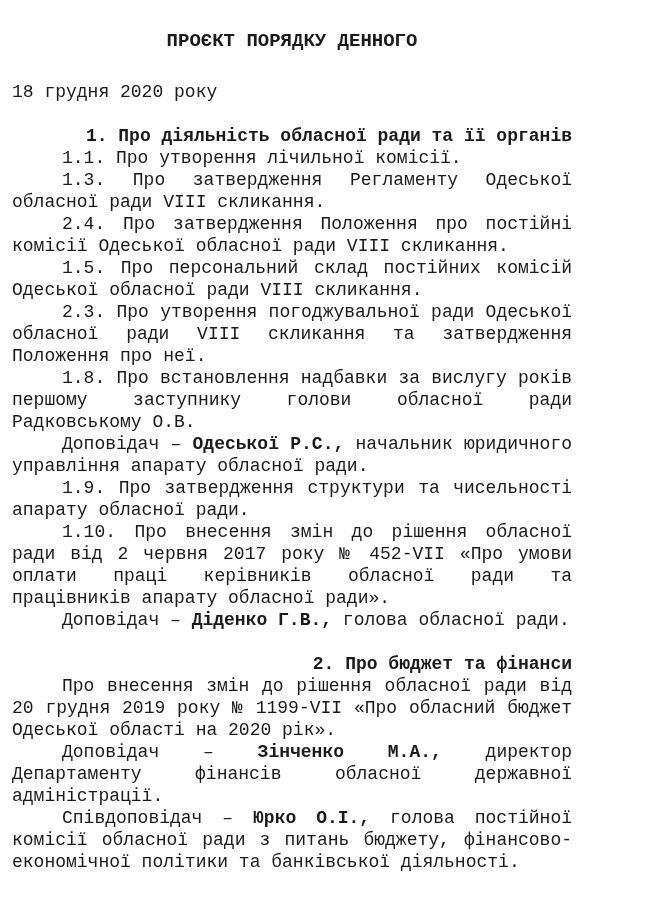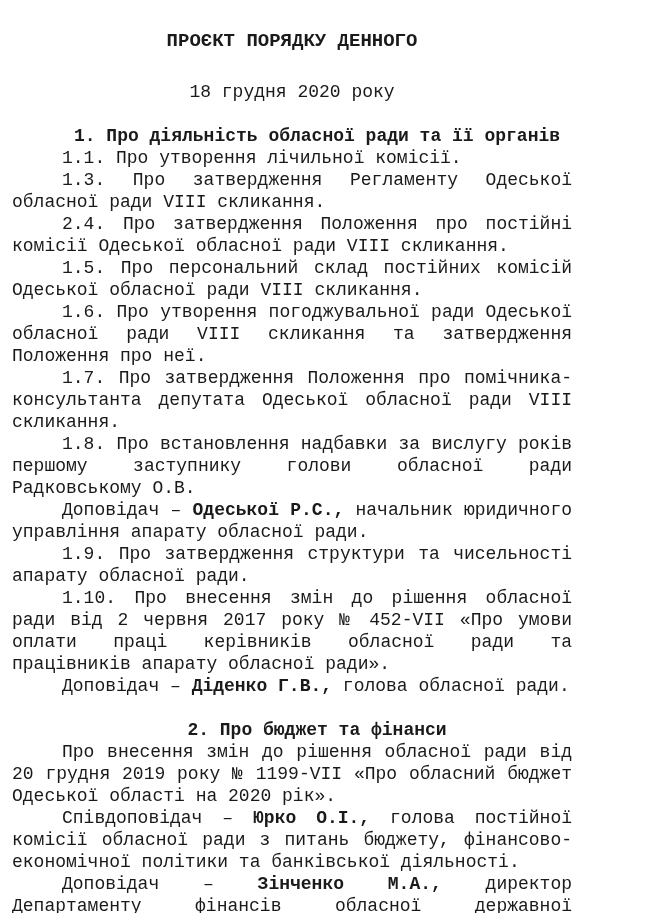--- a/index.html
+++ b/index.html
@@ -27,7 +27,7 @@
     line-height: 22px;
   }
   .date {
-    text-align: center;
+    text-align: left;
     margin: 29px 0 0 0;
   }
   .heading {

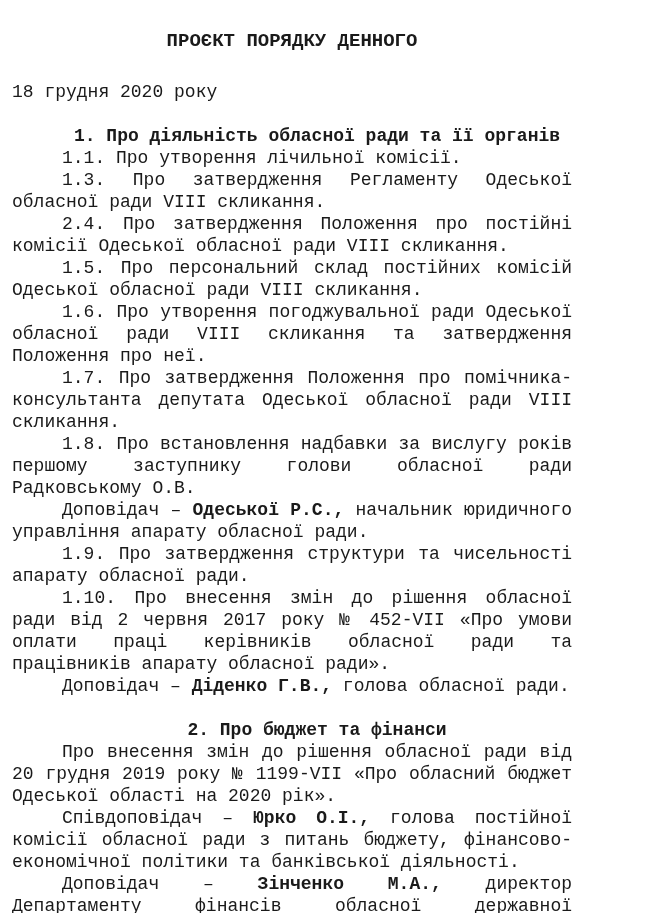--- a/index.html
+++ b/index.html
@@ -33,7 +33,7 @@
   .heading {
     font-weight: bold;
     text-indent: 50px;
-    text-align: center;
+    text-align: right;
     margin: 22px 0 0 0;
   }
   .para {

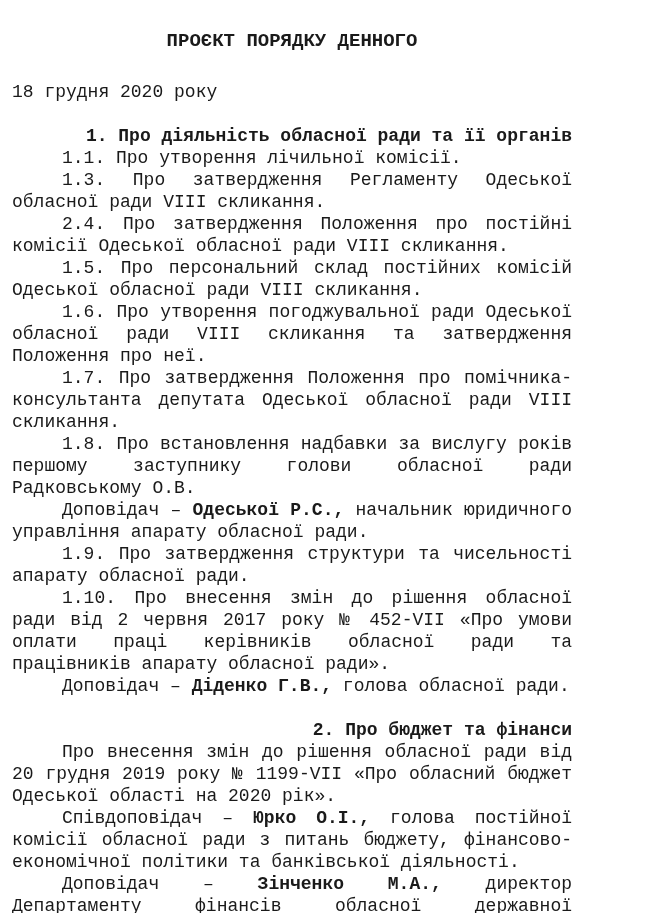--- a/index.html
+++ b/index.html
@@ -59,7 +59,7 @@
       <p class="para"><span class="">1.3. Про затвердження Регламенту Одеської обласної ради VIII скликання.</span></p>
       <p class="para"><span class="">2.4. Про затвердження Положення про постійні комісії Одеської обласної ради VIII скликання.</span></p>
       <p class="para"><span class="">1.5. Про персональний склад постійних комісій Одеської обласної ради VIII скликання.</span></p>
-      <p class="para"><span class="">1.6. Про утворення погоджувальної ради Одеської обласної ради VIII скликання та затвердження Положення про неї.</span></p>
+      <p class="para"><span class="">2.3. Про утворення погоджувальної ради Одеської обласної ради VIII скликання та затвердження Положення про неї.</span></p>
       <p class="para"><span class="">1.7. Про затвердження Положення про помічника-консультанта депутата Одеської обласної ради VIII скликання.</span></p>
       <p class="para"><span class="">1.8. Про встановлення надбавки за вислугу років першому заступнику голови обласної ради Радковському О.В.</span></p>
       <p class="para"><span class="">Доповідач – </span><span class="bold">Одеської Р.С.,</span><span class=""> начальник юридичного управління апарату обласної ради.</span></p>

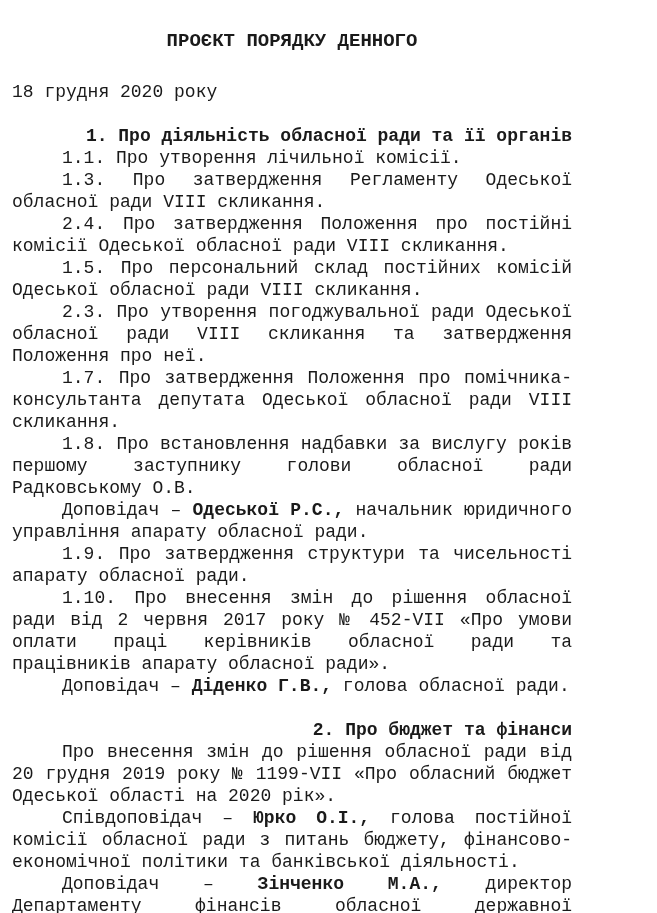--- a/index.html
+++ b/index.html
@@ -60,7 +60,6 @@
       <p class="para"><span class="">2.4. Про затвердження Положення про постійні комісії Одеської обласної ради VIII скликання.</span></p>
       <p class="para"><span class="">1.5. Про персональний склад постійних комісій Одеської обласної ради VIII скликання.</span></p>
       <p class="para"><span class="">2.3. Про утворення погоджувальної ради Одеської обласної ради VIII скликання та затвердження Положення про неї.</span></p>
-      <p class="para"><span class="">1.7. Про затвердження Положення про помічника-консультанта депутата Одеської обласної ради VIII скликання.</span></p>
       <p class="para"><span class="">1.8. Про встановлення надбавки за вислугу років першому заступнику голови обласної ради Радковському О.В.</span></p>
       <p class="para"><span class="">Доповідач – </span><span class="bold">Одеської Р.С.,</span><span class=""> начальник юридичного управління апарату обласної ради.</span></p>
       <p class="para"><span class="">1.9. Про затвердження структури та чисельності апарату обласної ради.</span></p>

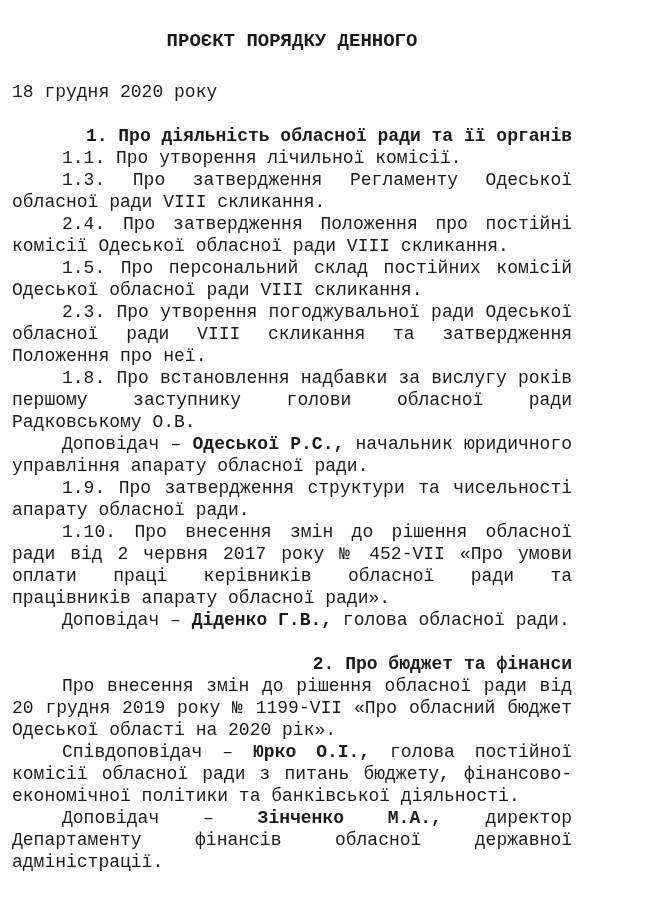--- a/index.html
+++ b/index.html
@@ -67,8 +67,8 @@
       <p class="para"><span class="">Доповідач – </span><span class="bold">Діденко Г.В.,</span><span class=""> голова обласної ради.</span></p>
       <p class="heading">2. Про бюджет та фінанси</p>
       <p class="para"><span class="">Про внесення змін до рішення обласної ради від 20 грудня 2019 року № 1199-VII «Про обласний бюджет Одеської області на 2020 рік».</span></p>
+      <p class="para"><span class="">Доповідач – </span><span class="bold">Зінченко М.А.,</span><span class=""> директор Департаменту фінансів обласної державної адміністрації.</span></p>
       <p class="para"><span class="">Співдоповідач – </span><span class="bold">Юрко О.І.,</span><span class=""> голова постійної комісії обласної ради з питань бюджету, фінансово-економічної політики та банківської діяльності.</span></p>
-      <p class="para"><span class="">Доповідач – </span><span class="bold">Зінченко М.А.,</span><span class=""> директор Департаменту фінансів обласної державної адміністрації.</span></p>
     </div>
 </div>
 

